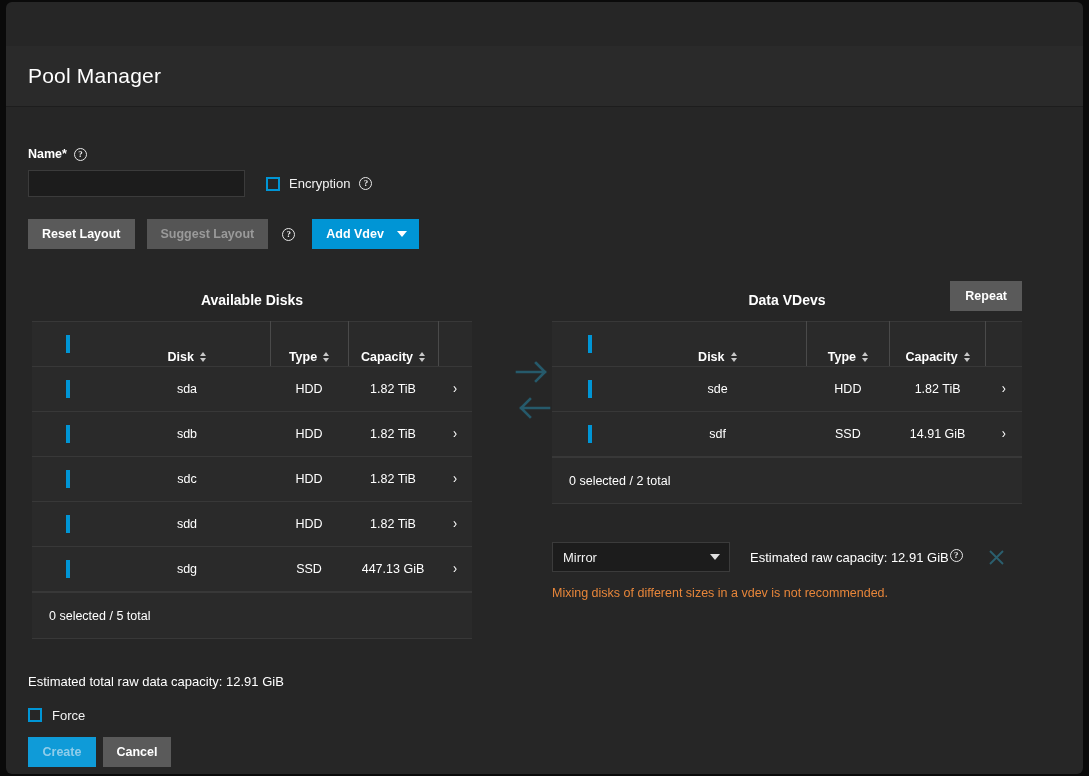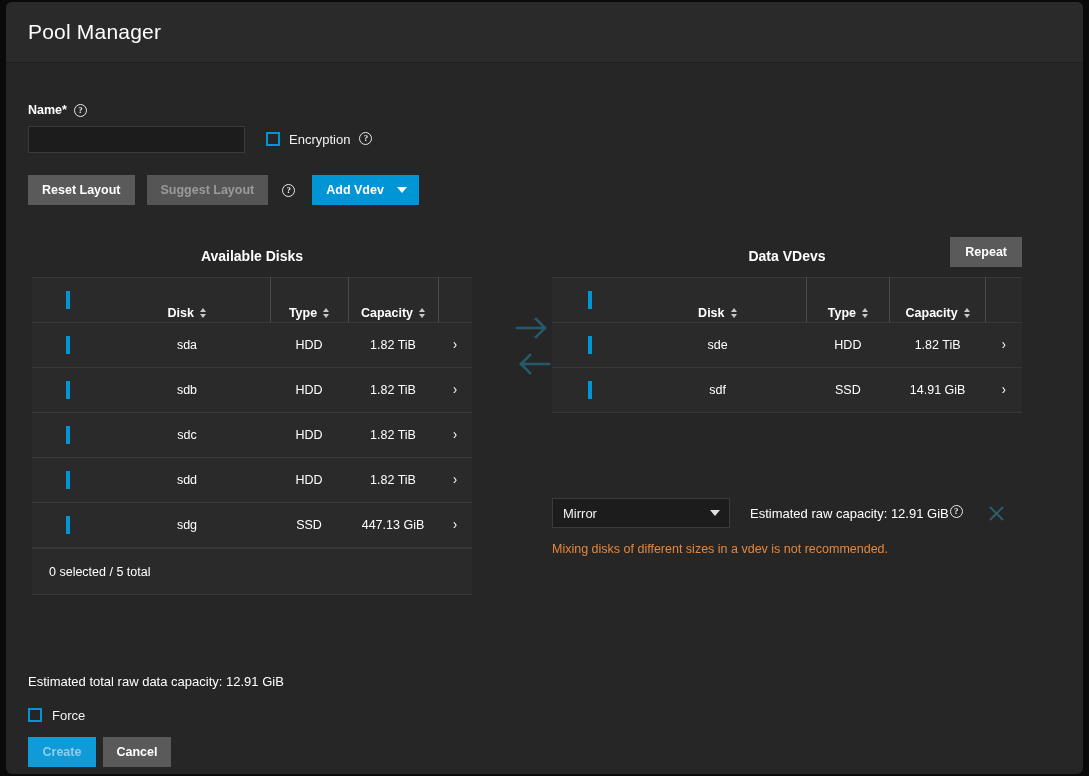--- a/index.html
+++ b/index.html
@@ -27,6 +27,7 @@
     display: flex;
     align-items: center;
     padding-left: 22px;
+    margin-top: 44px;
   }
   .titlebar .title {
     font-size: 21px;

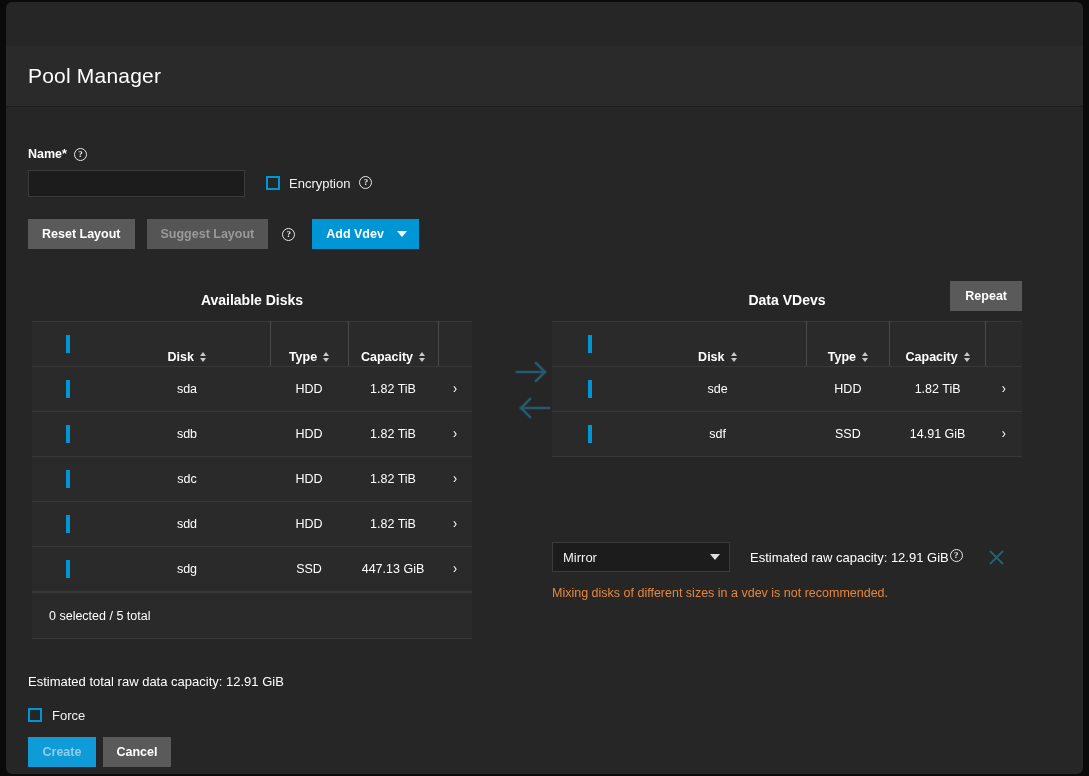--- a/index.html
+++ b/index.html
@@ -65,7 +65,7 @@
     outline: none;
     font-family: "Liberation Sans", sans-serif;
   }
-  .chk-wrap { display: flex; gap: 9px; margin-left: 21px; }
+  .chk-wrap { display: flex; align-items: center; gap: 9px; margin-left: 21px; }
   .chk {
     width: 14px; height: 14px;
     border: 2px solid #0095d5;

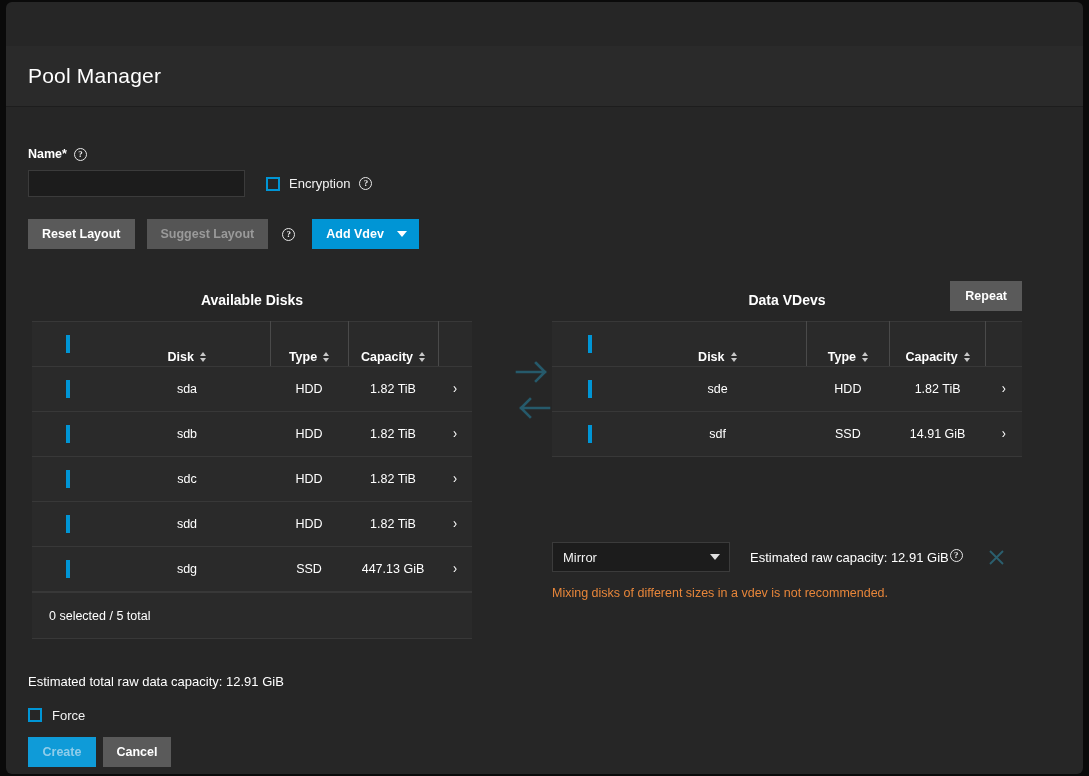--- a/index.html
+++ b/index.html
@@ -424,6 +424,7 @@
             </tr>
           </tbody>
         </table>
+        <div class="tbl-footer">0 selected / 2 total</div>
       </div>
 
       <div class="vdev-cfg">

